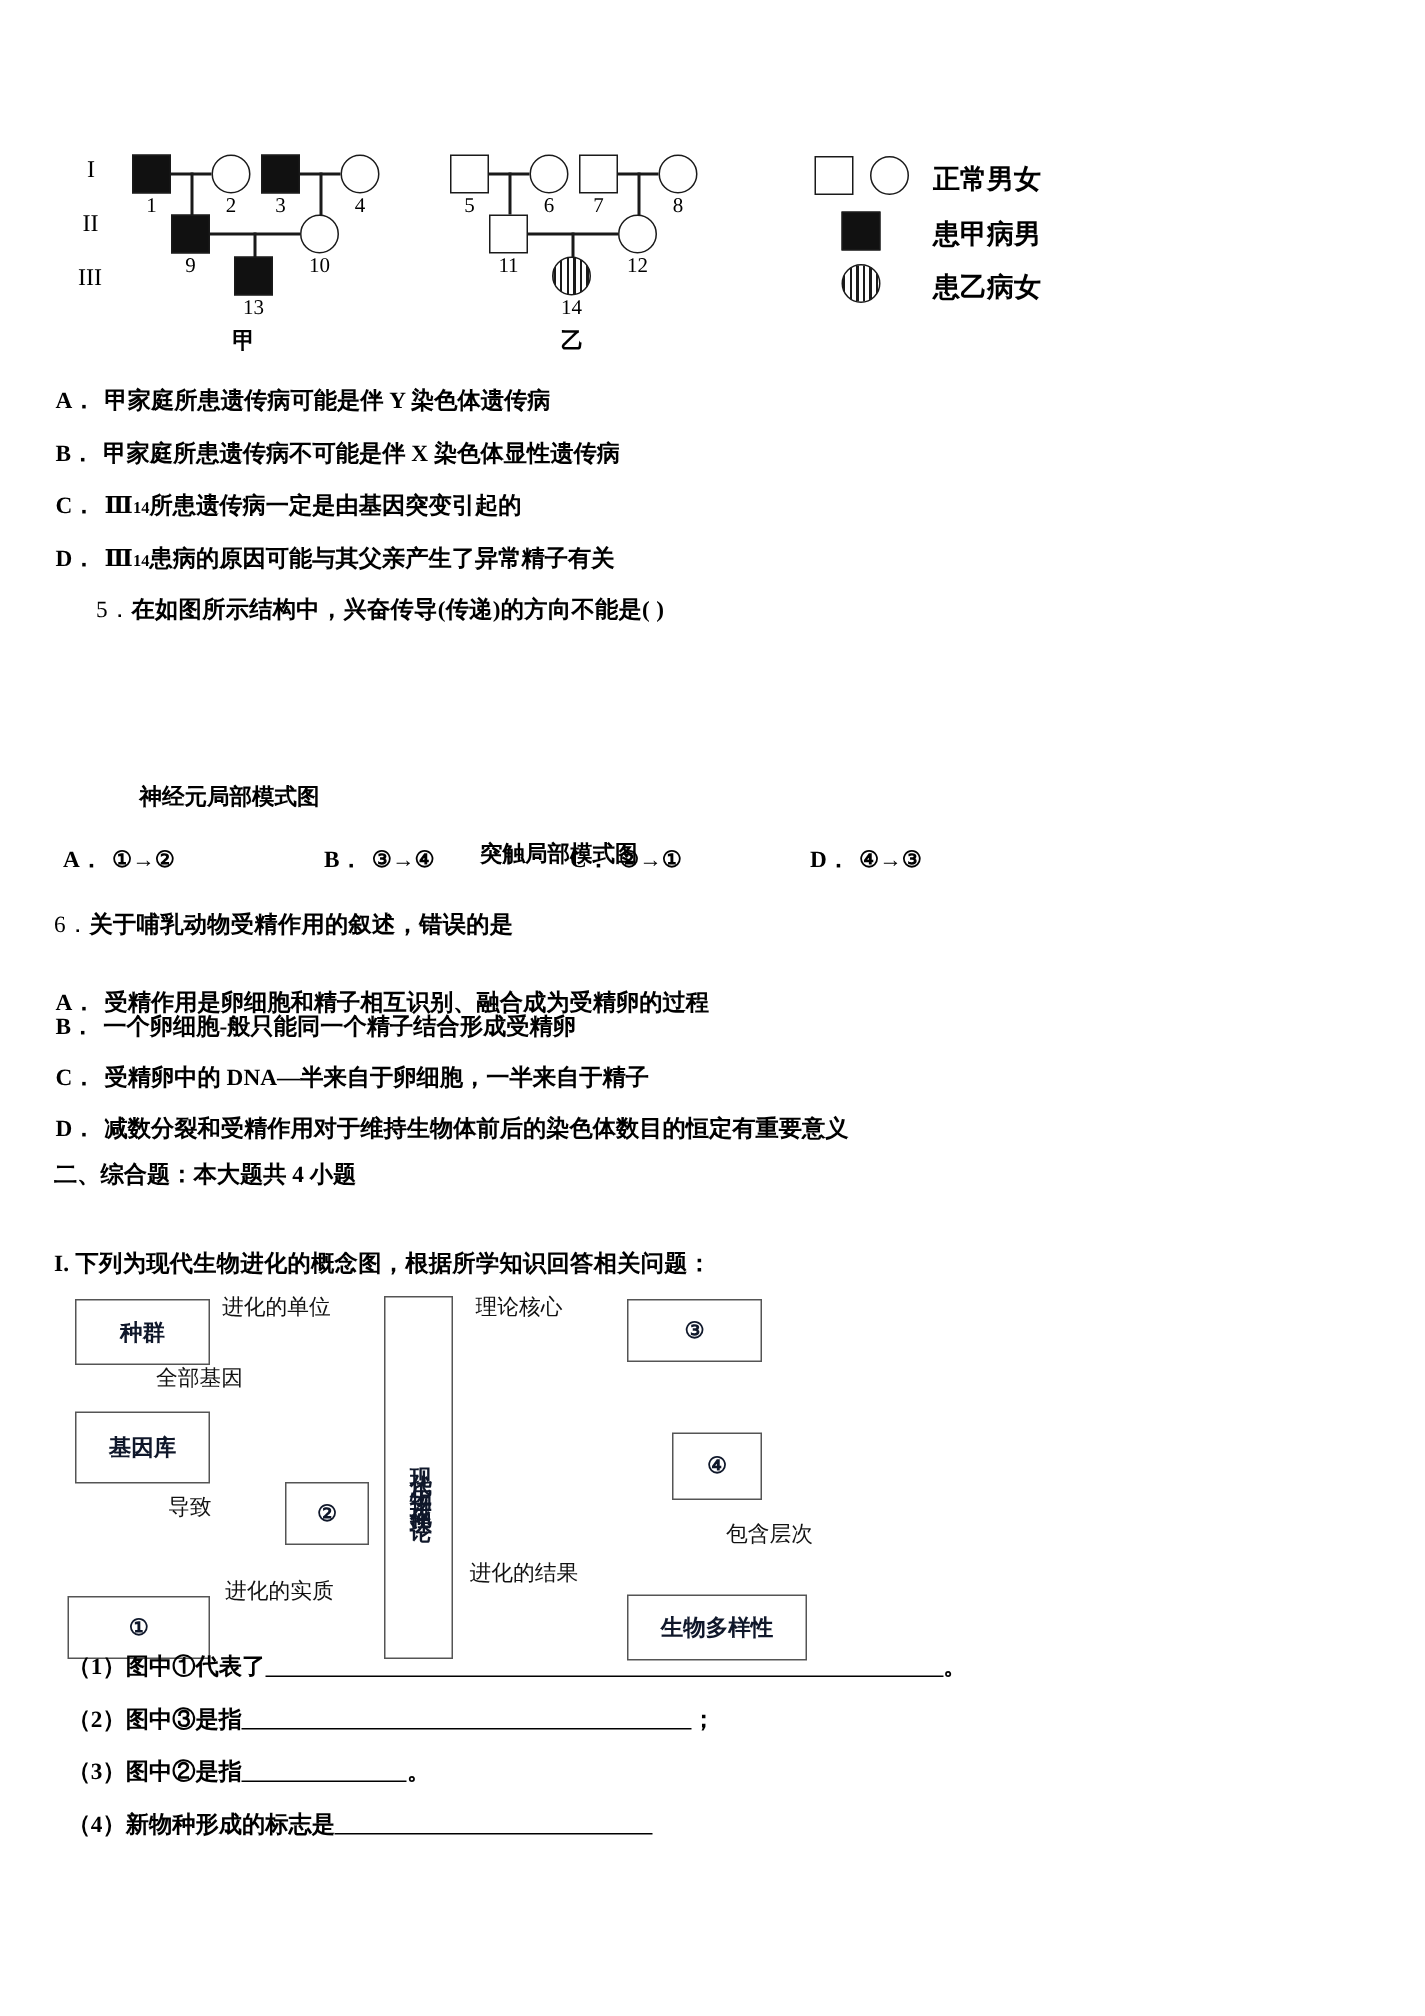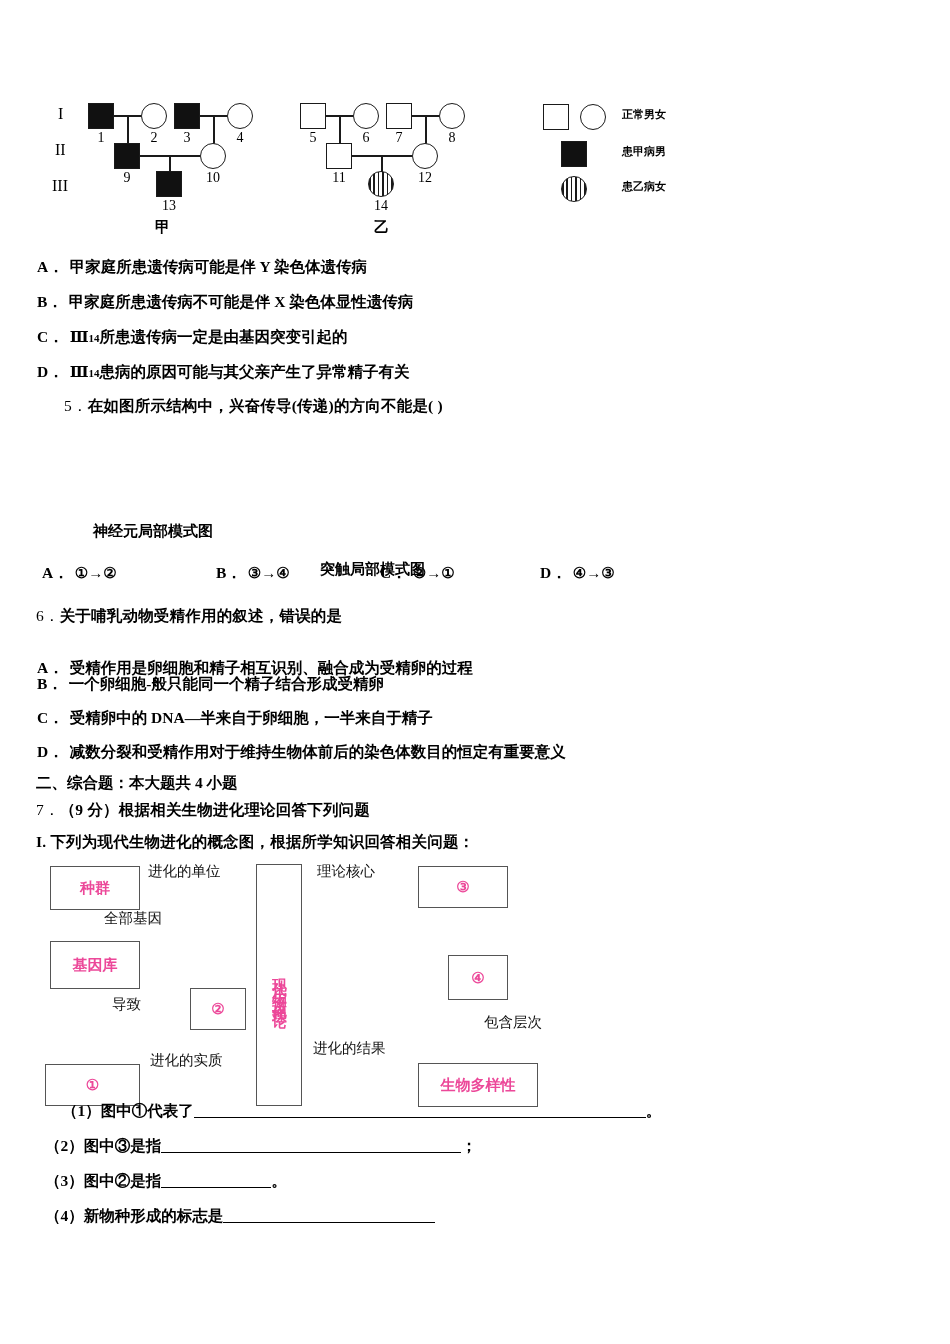--- a/index.html
+++ b/index.html
@@ -113,7 +113,7 @@
   
   .leg-text {
     position: absolute;
-    font-size: 11px;
+    font-size: 18px;
     font-weight: bold;
     white-space: nowrap;
   }

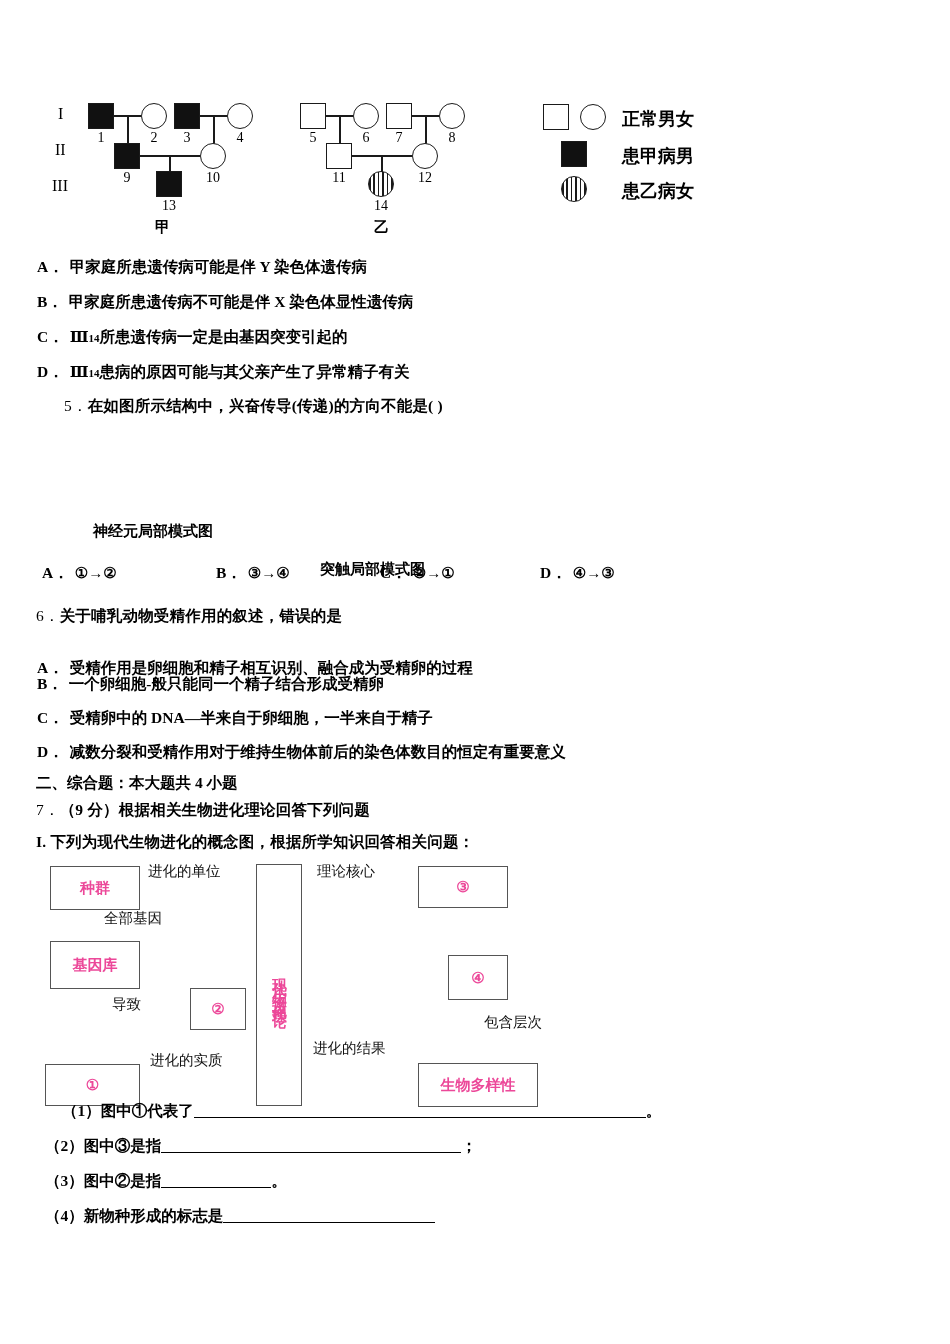--- a/index.html
+++ b/index.html
@@ -386,9 +386,6 @@
 
   <div class="sec-head" style="left:36px; top:773px;">二、综合题：本大题共 4 小题</div>
 
-  <div class="q-stem" style="left:36px; top:800px;">
-    <span style="font-weight:normal;">7．</span><span>（9 分）根据相关生物进化理论回答下列问题</span>
-  </div>
   <div class="q-stem" style="left:36px; top:832px;">I. 下列为现代生物进化的概念图，根据所学知识回答相关问题：</div>
 
   <div id="concept">

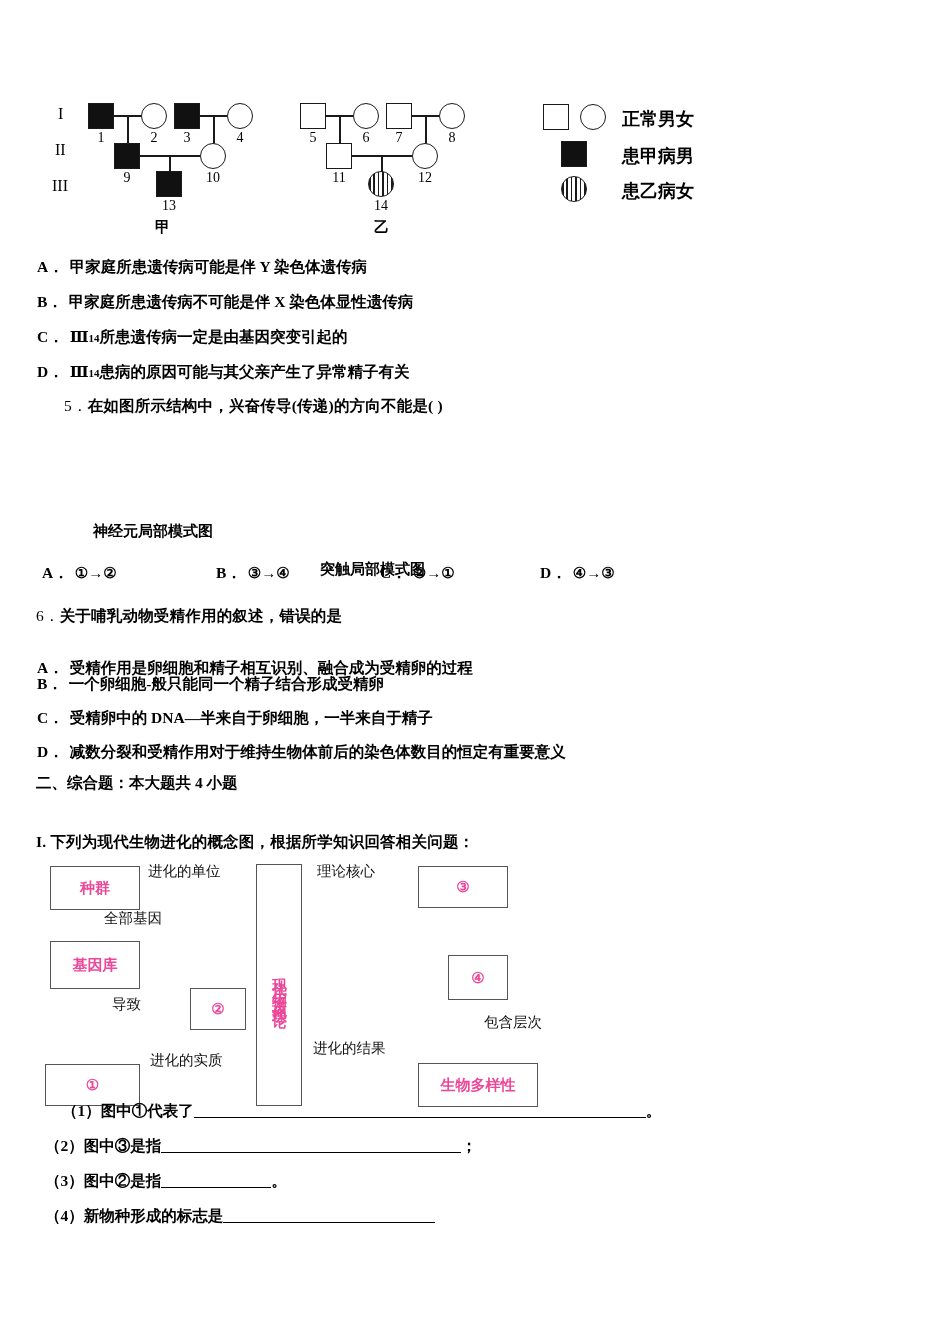--- a/index.html
+++ b/index.html
@@ -139,7 +139,7 @@
     justify-content: center;
     font-size: 15px;
     font-weight: bold;
-    color: #ec4899;
+    color: #0f172a;
   }
   .cbox.vert {
     writing-mode: vertical-rl;

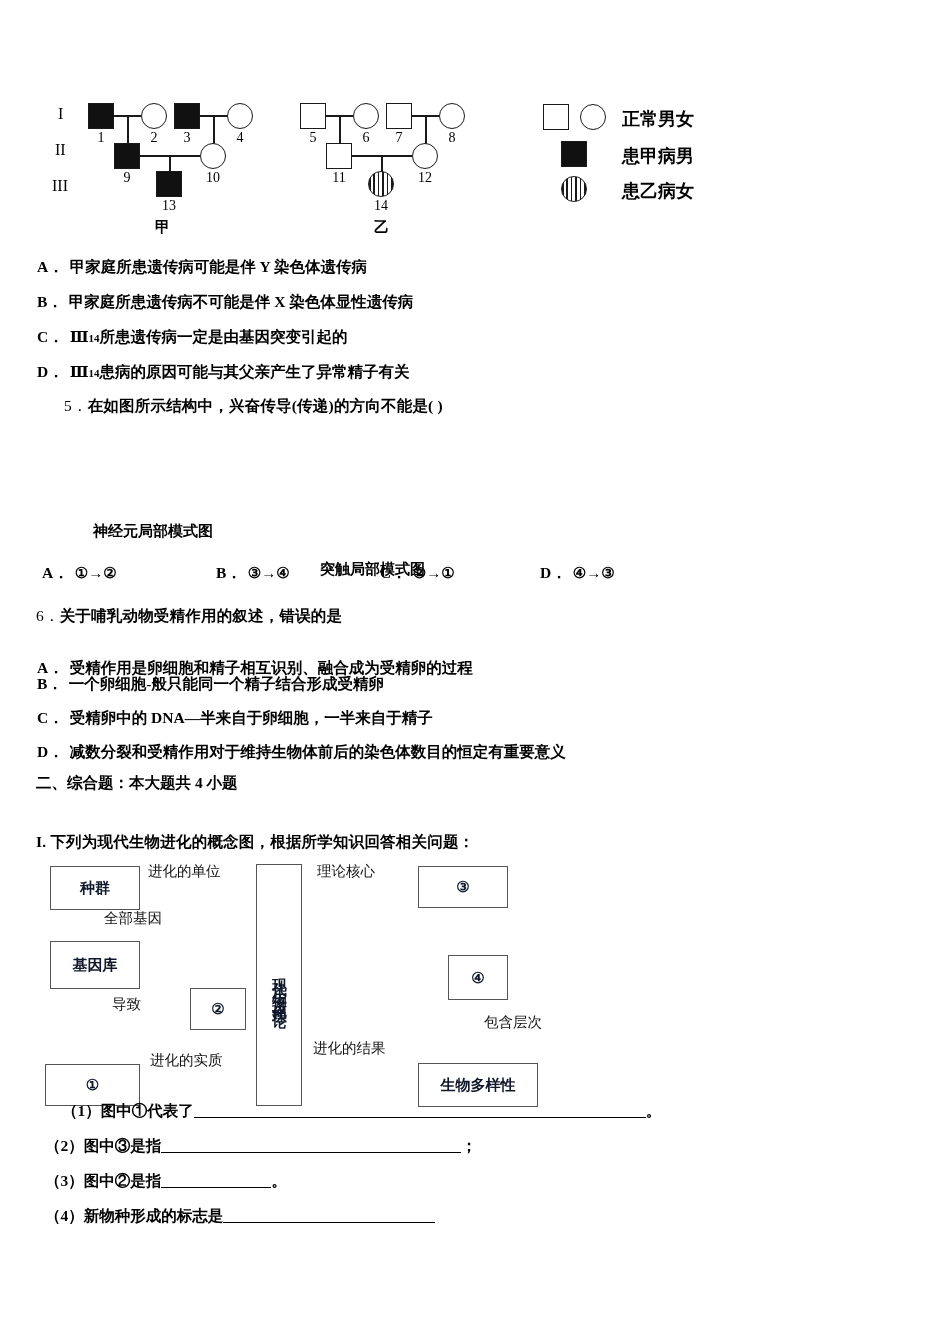--- a/index.html
+++ b/index.html
@@ -433,7 +433,7 @@
     <div class="clabel" style="left:484px; top:1013px;">包含层次</div>
   </div>
 
-  <div class="sub-q" style="left:62px; top:1101px;">
+  <div class="sub-q" style="left:45px; top:1101px;">
     <span>（1）</span><span>图中①代表了</span><span class="blank-line" style="width:452px;"></span><span>。</span>
   </div>
   <div class="sub-q" style="left:45px; top:1136px;">

